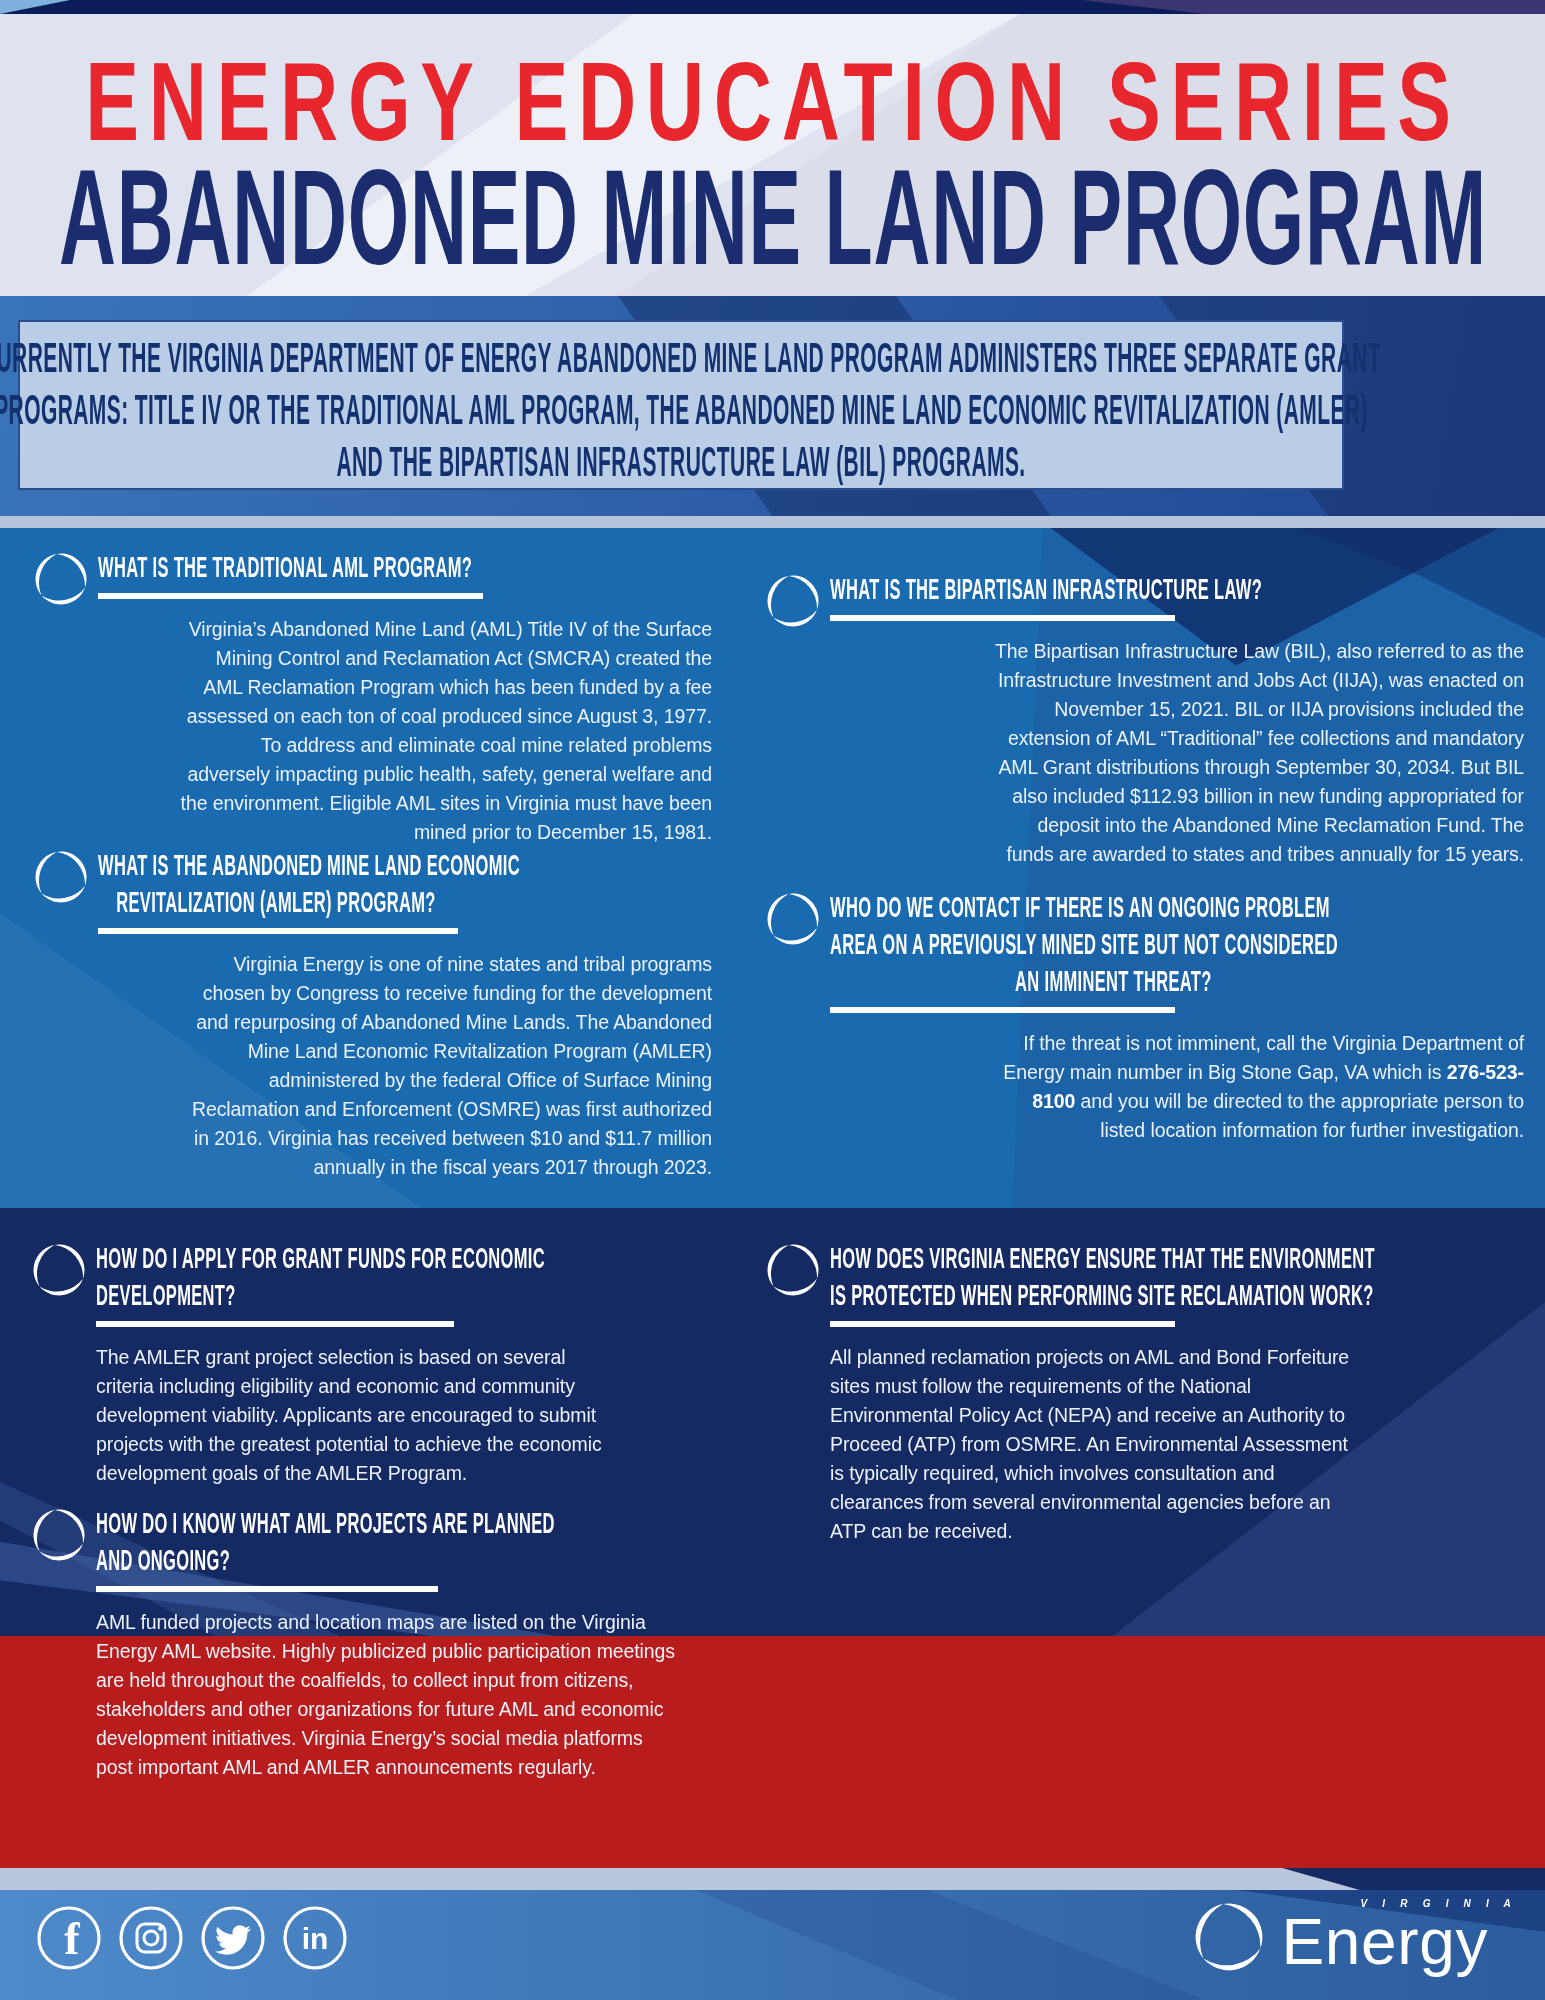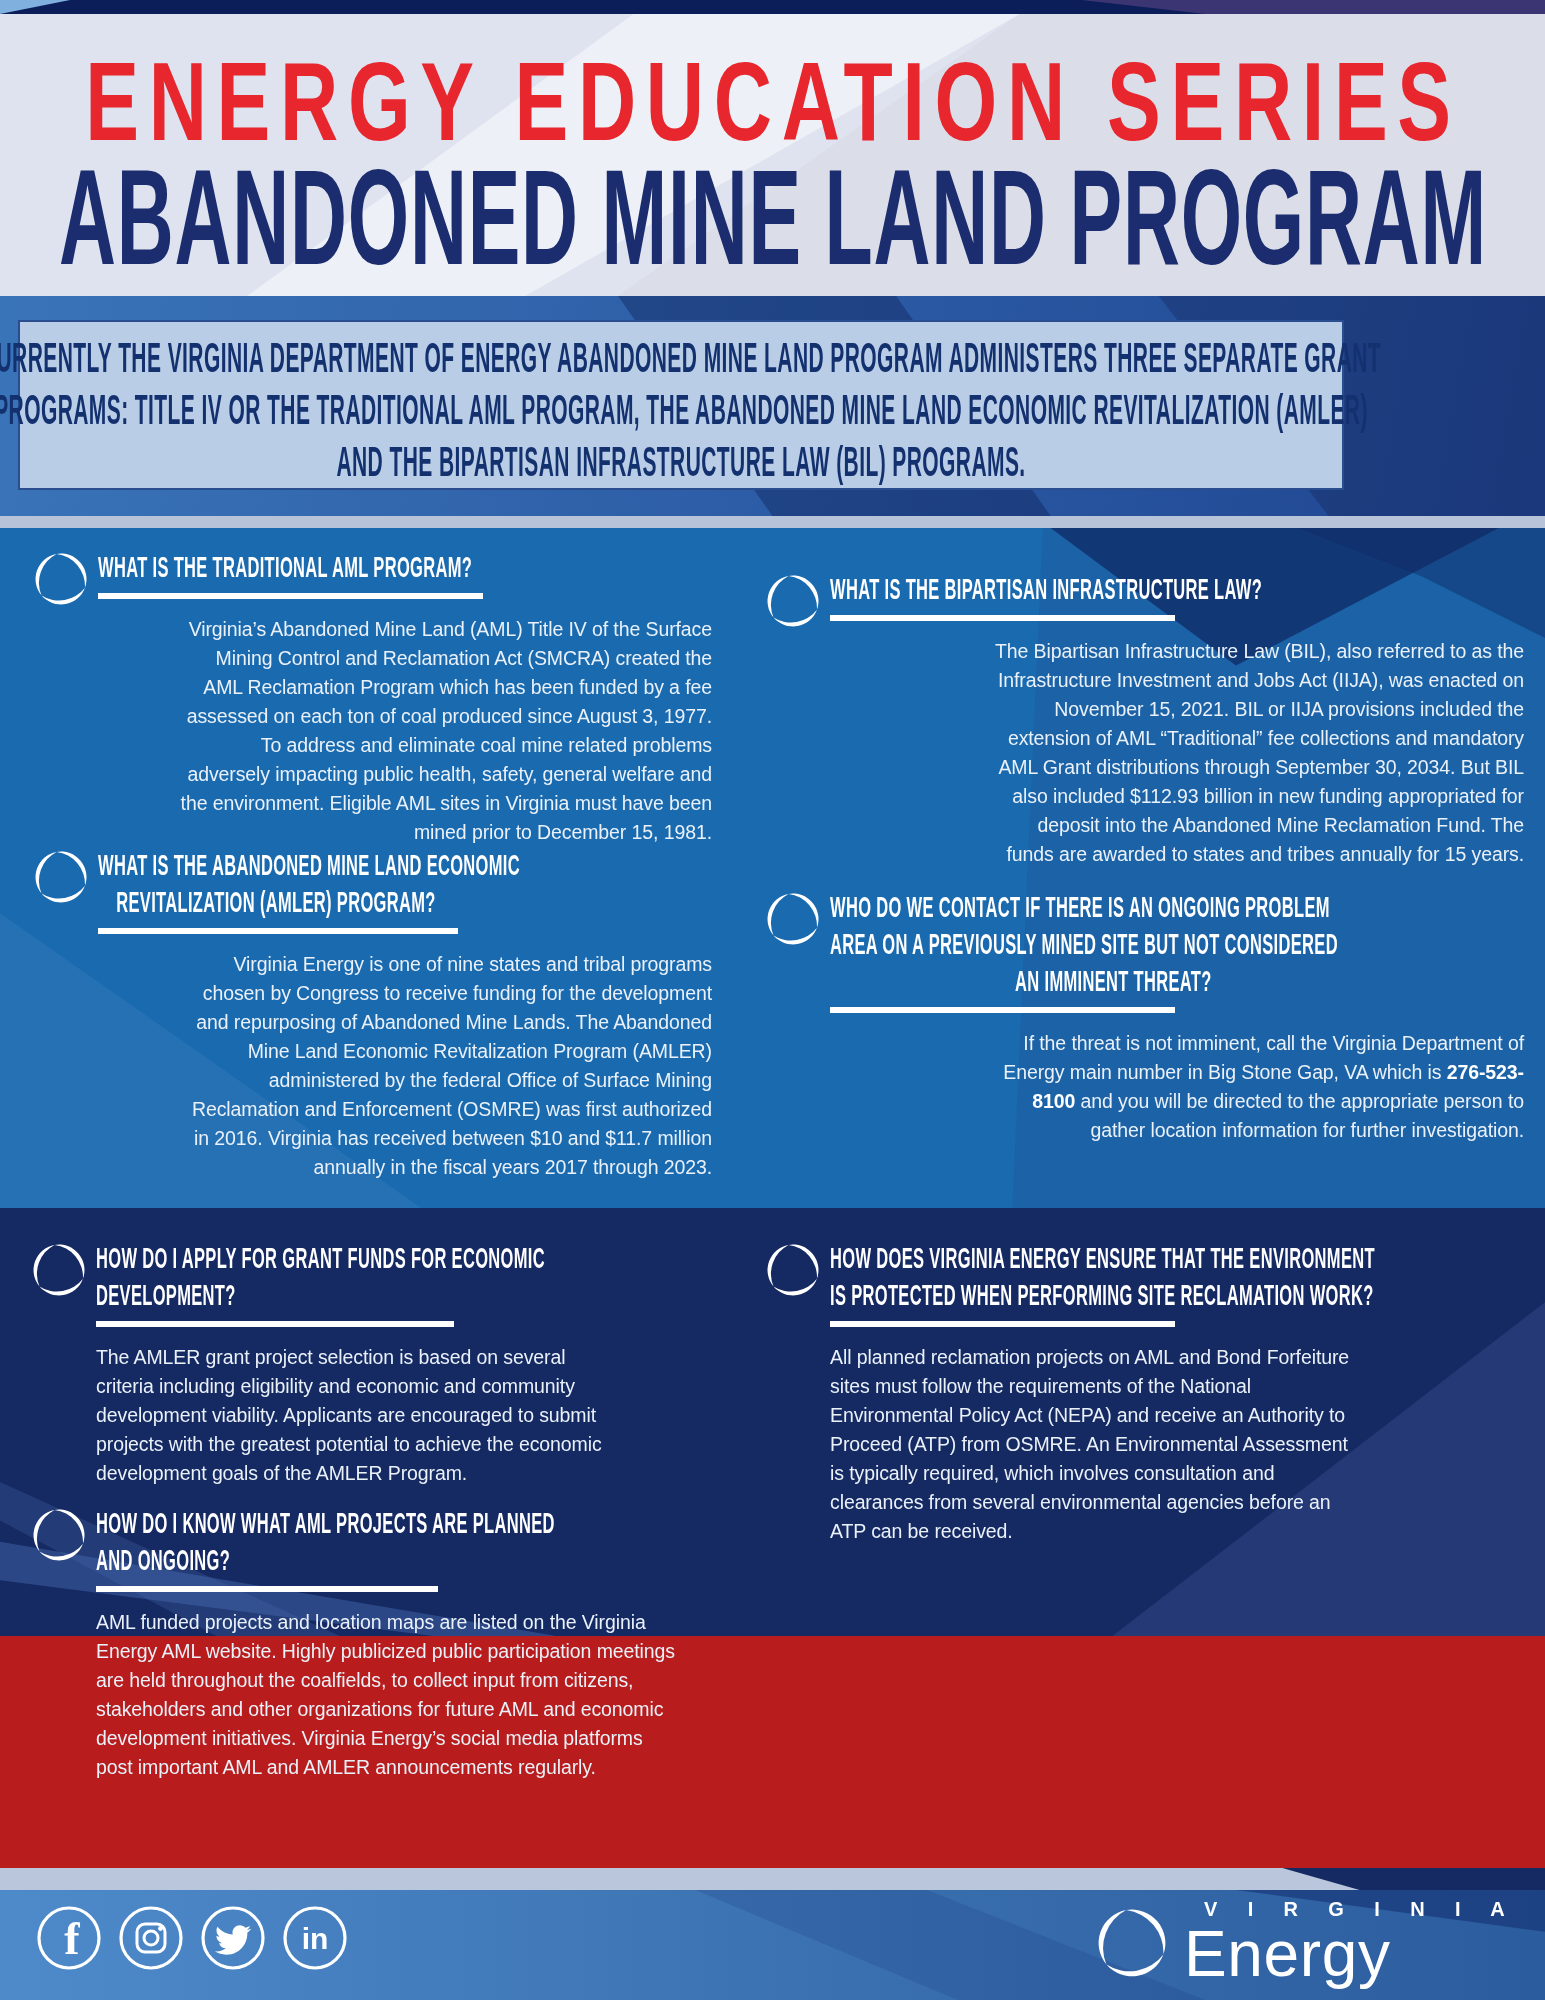--- a/index.html
+++ b/index.html
@@ -194,7 +194,7 @@
       <p class="a"><span>If the threat is not imminent, call the Virginia Department of
 Energy main number in Big Stone Gap, VA which is </span><b>276-523-
 8100</b><span> and you will be directed to the appropriate person to
-gather location information for further investigation.</span></p>
+listed location information for further investigation.</span></p>
     </div>
   </div>
 

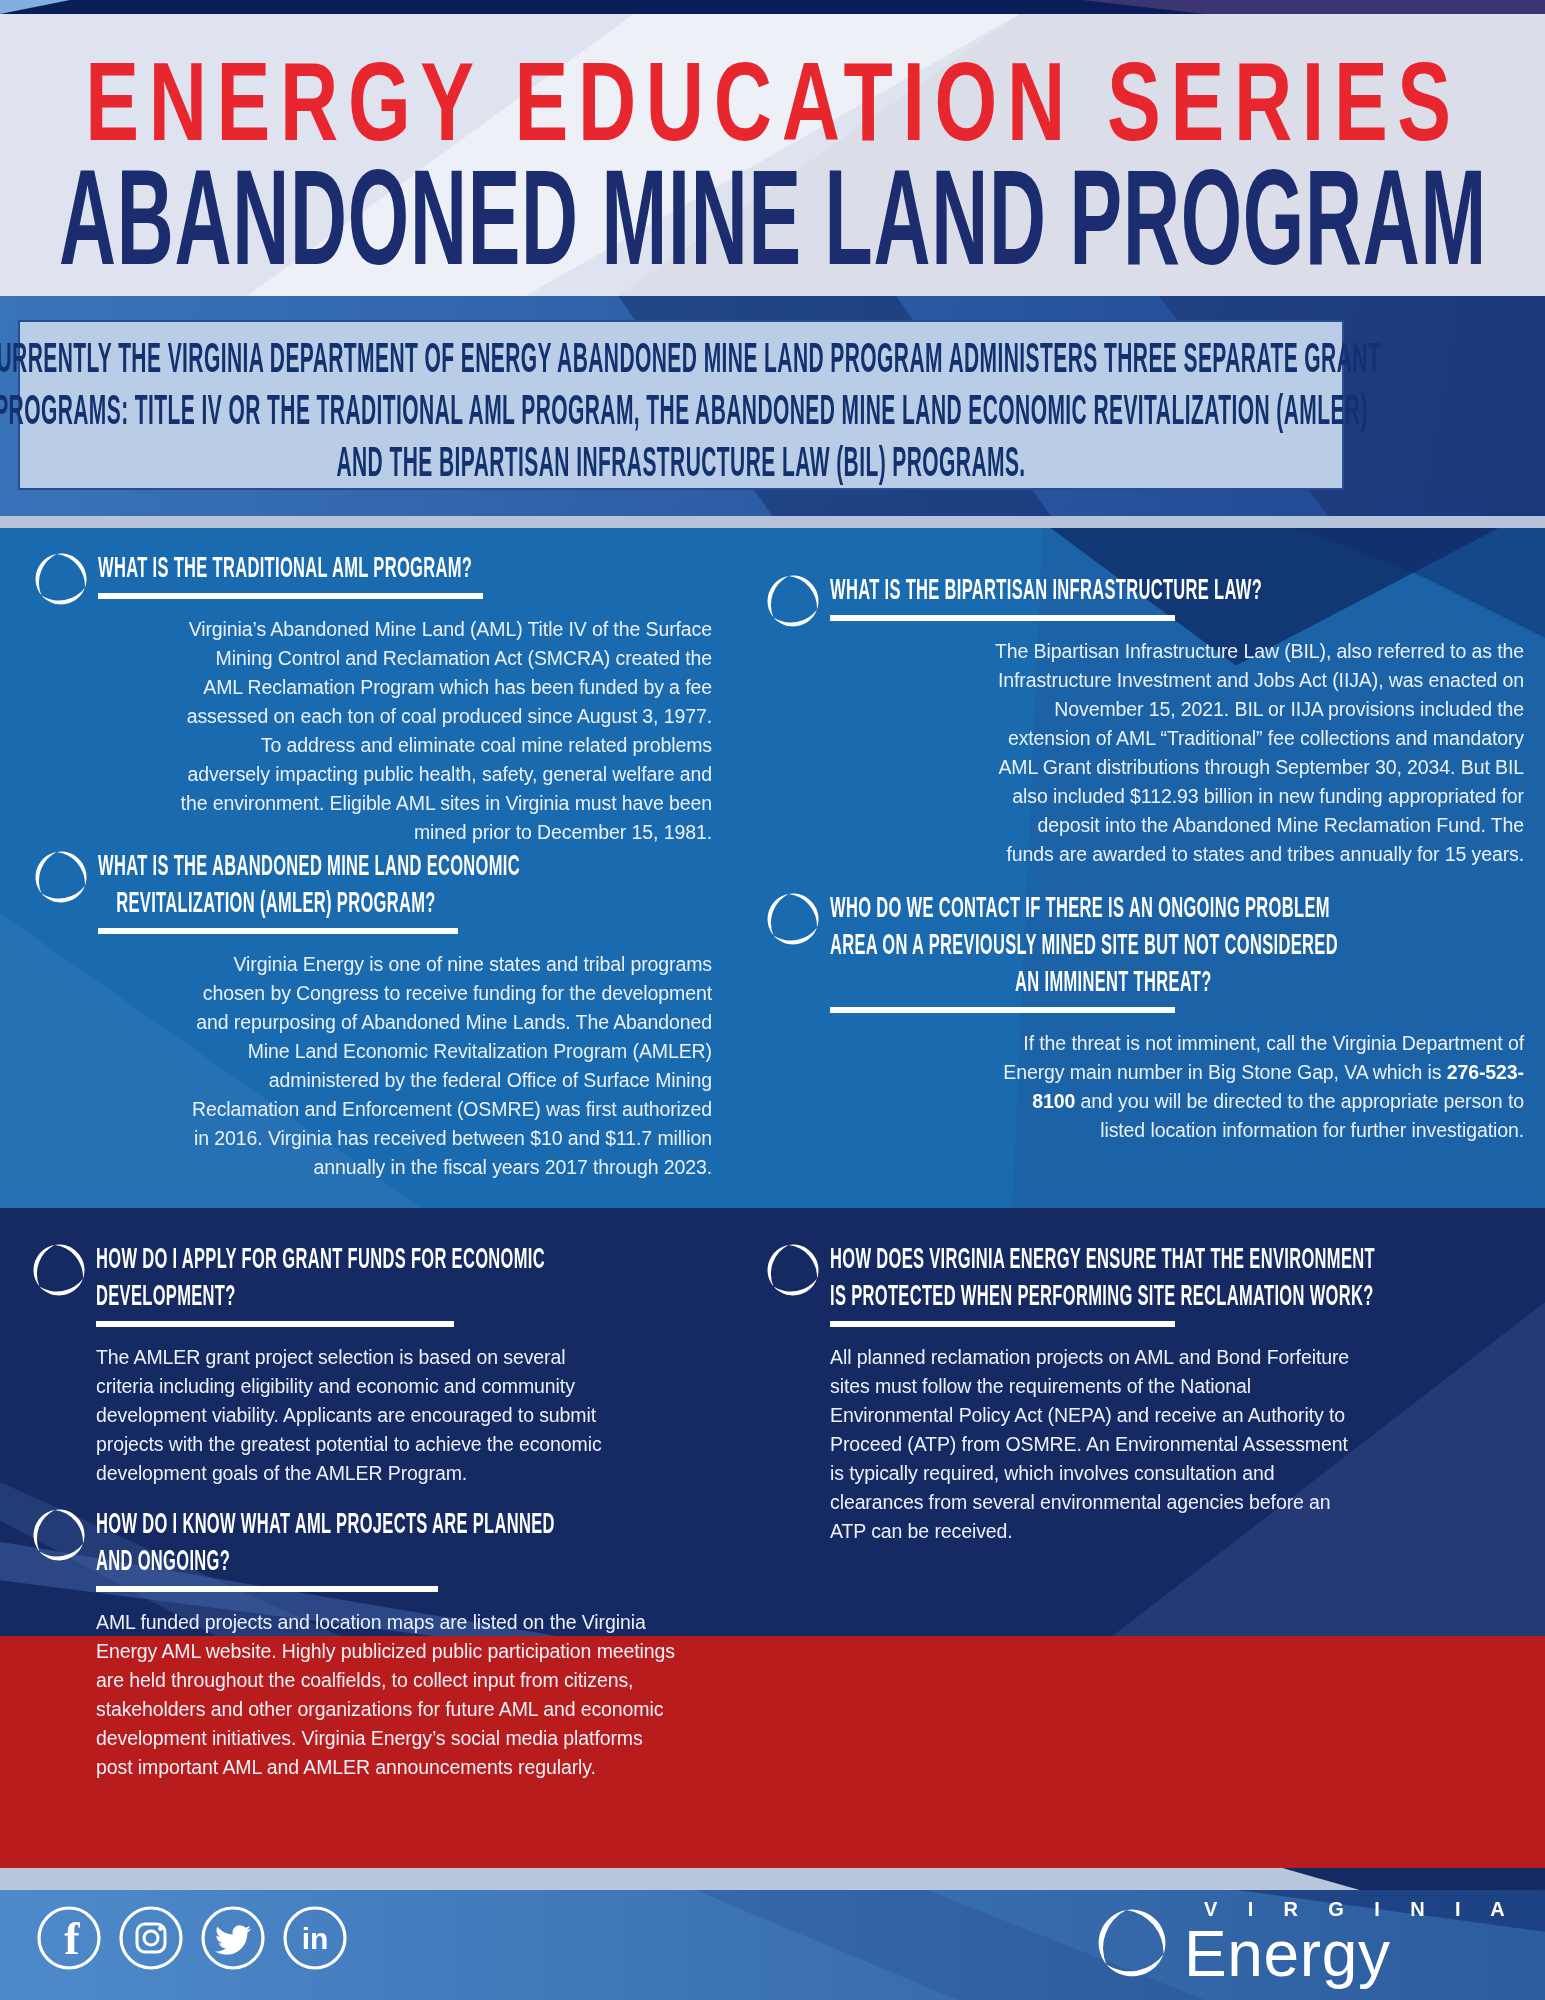--- a/index.html
+++ b/index.html
@@ -86,7 +86,7 @@
   .ve-logo{position:absolute;right:28px;top:8px;display:flex;align-items:center;gap:14px;}
   .swirl-lg{width:76px;height:76px;}
   .swirl-lg svg{width:100%;height:100%;}
-  .ve-virginia{margin-left:20px;font-size:20px;font-weight:bold;color:#fff;letter-spacing:.62em;}
+  .ve-virginia{margin-left:79px;font-size:10px;font-weight:bold;color:#fff;letter-spacing:.62em;font-style:italic;}
   .ve-energy{font-size:64px;color:#fff;line-height:1.05;letter-spacing:.01em;}
 </style>
 </head>

